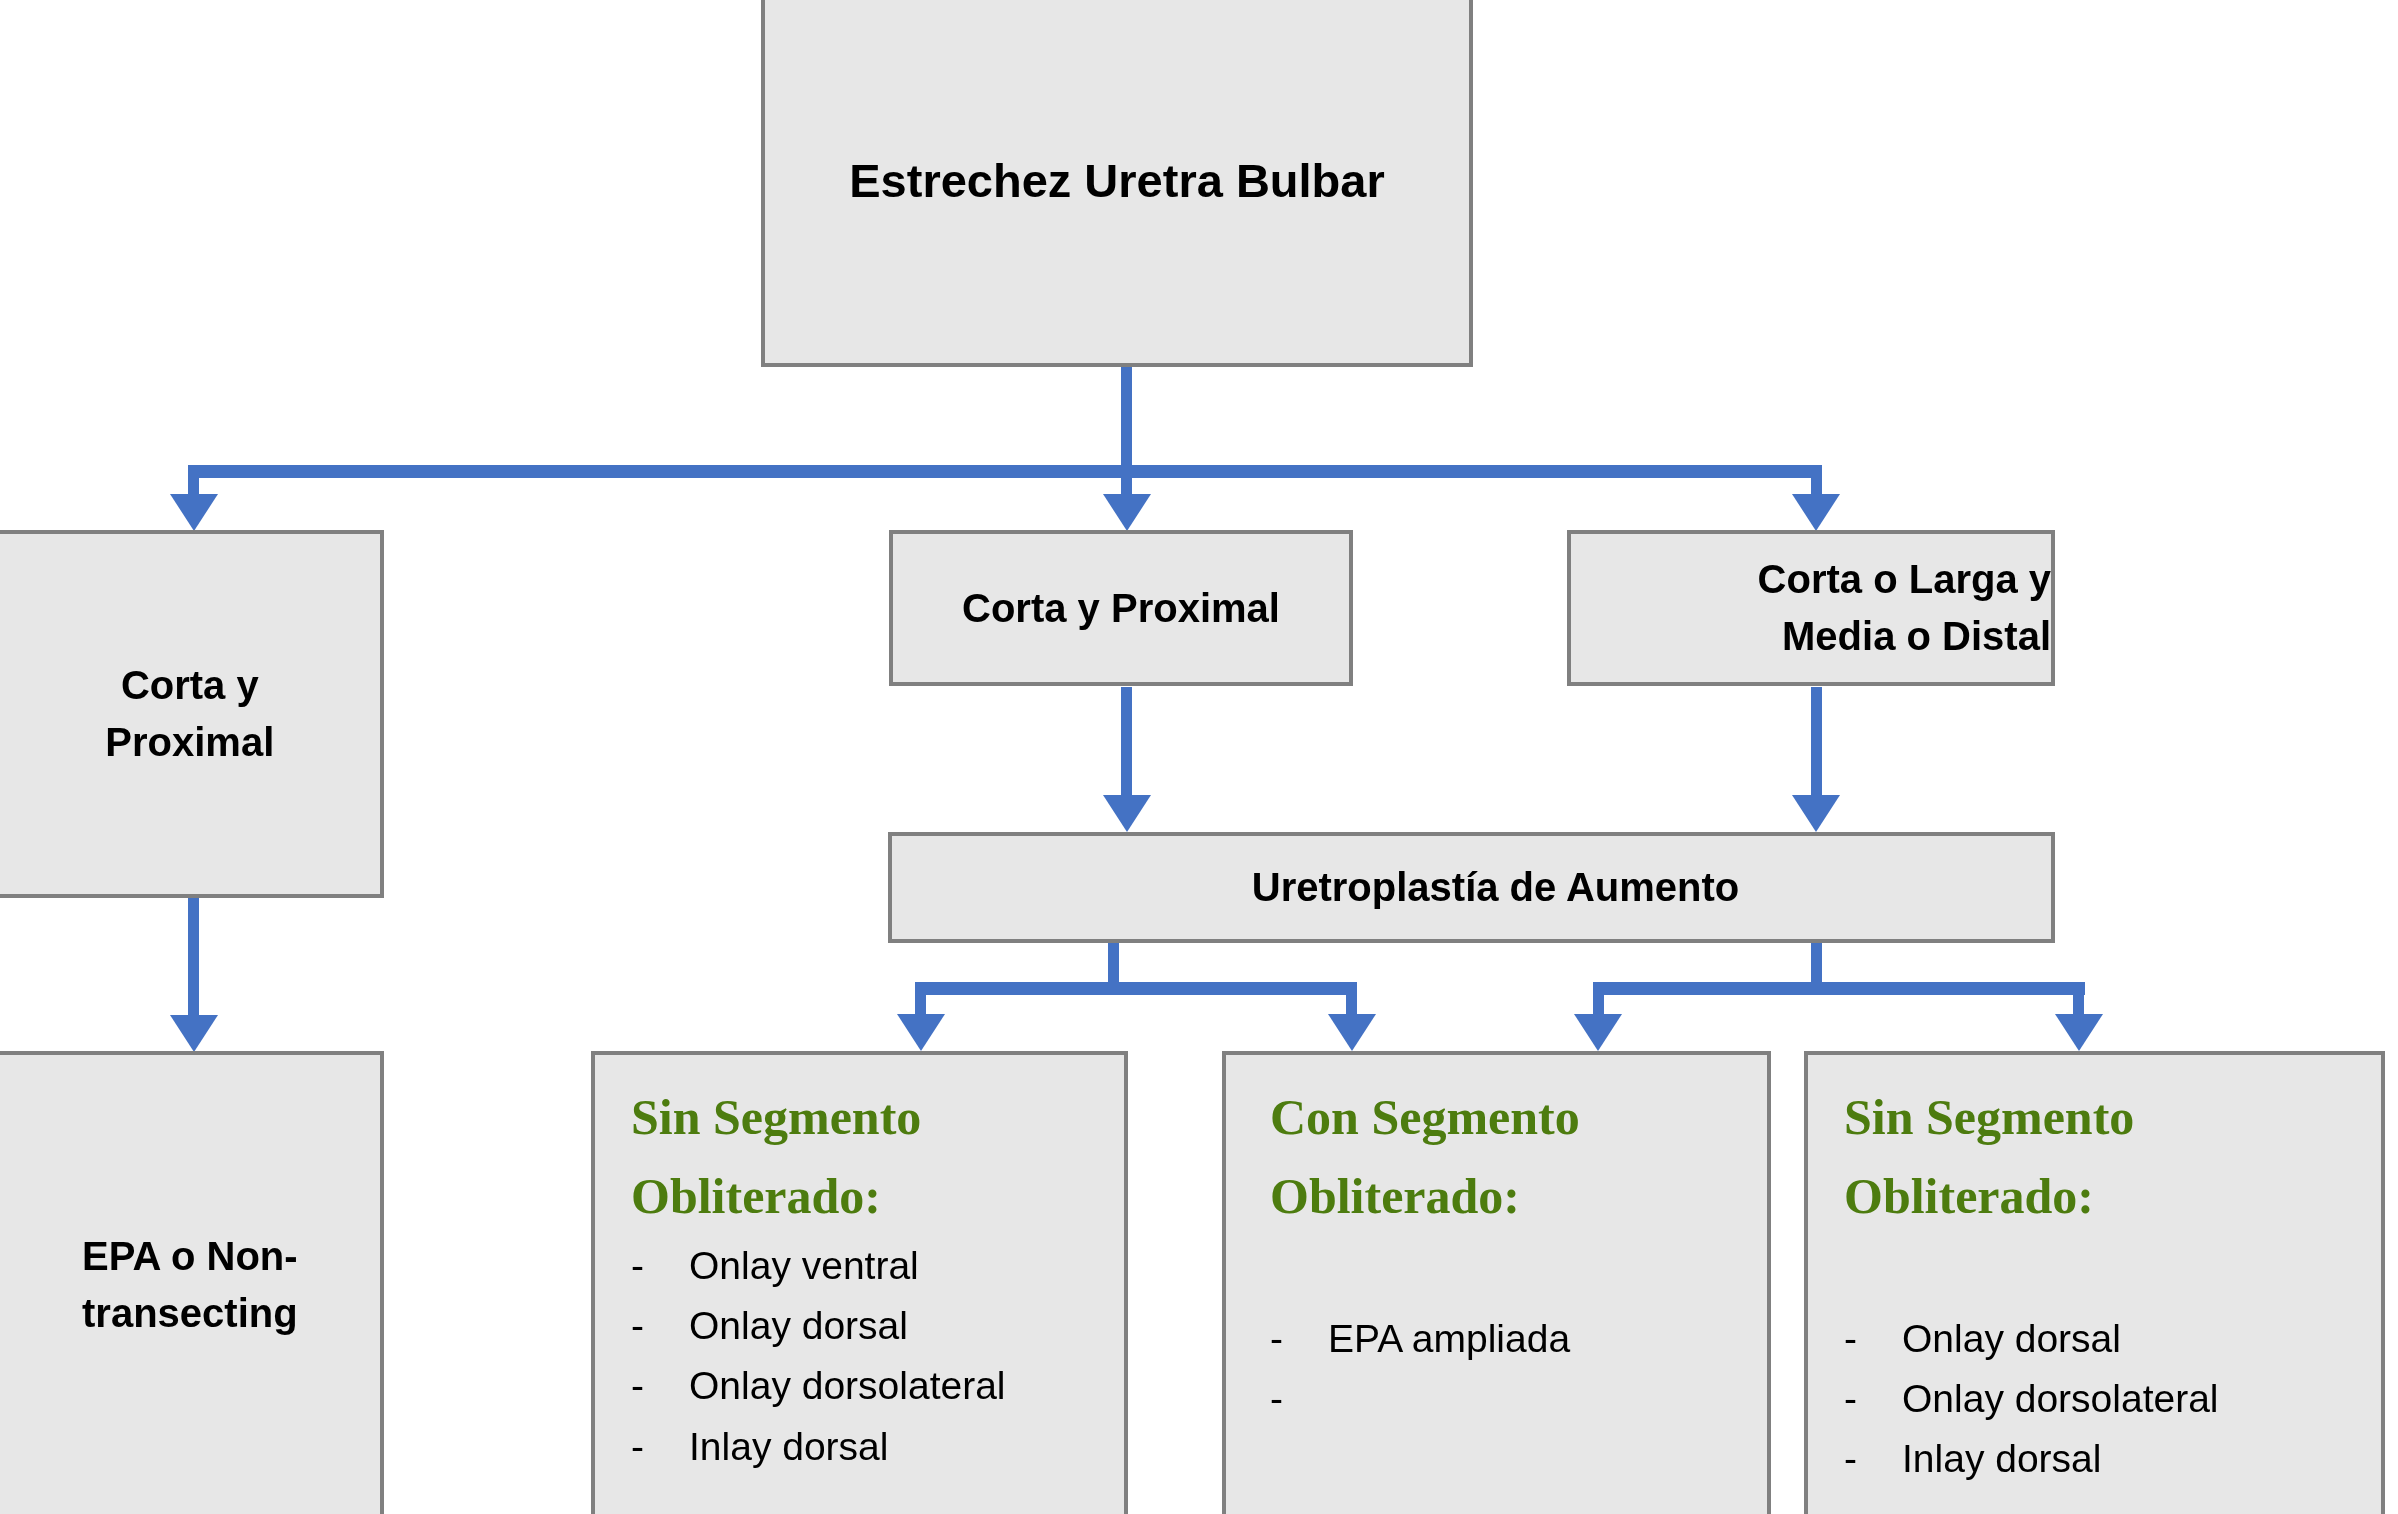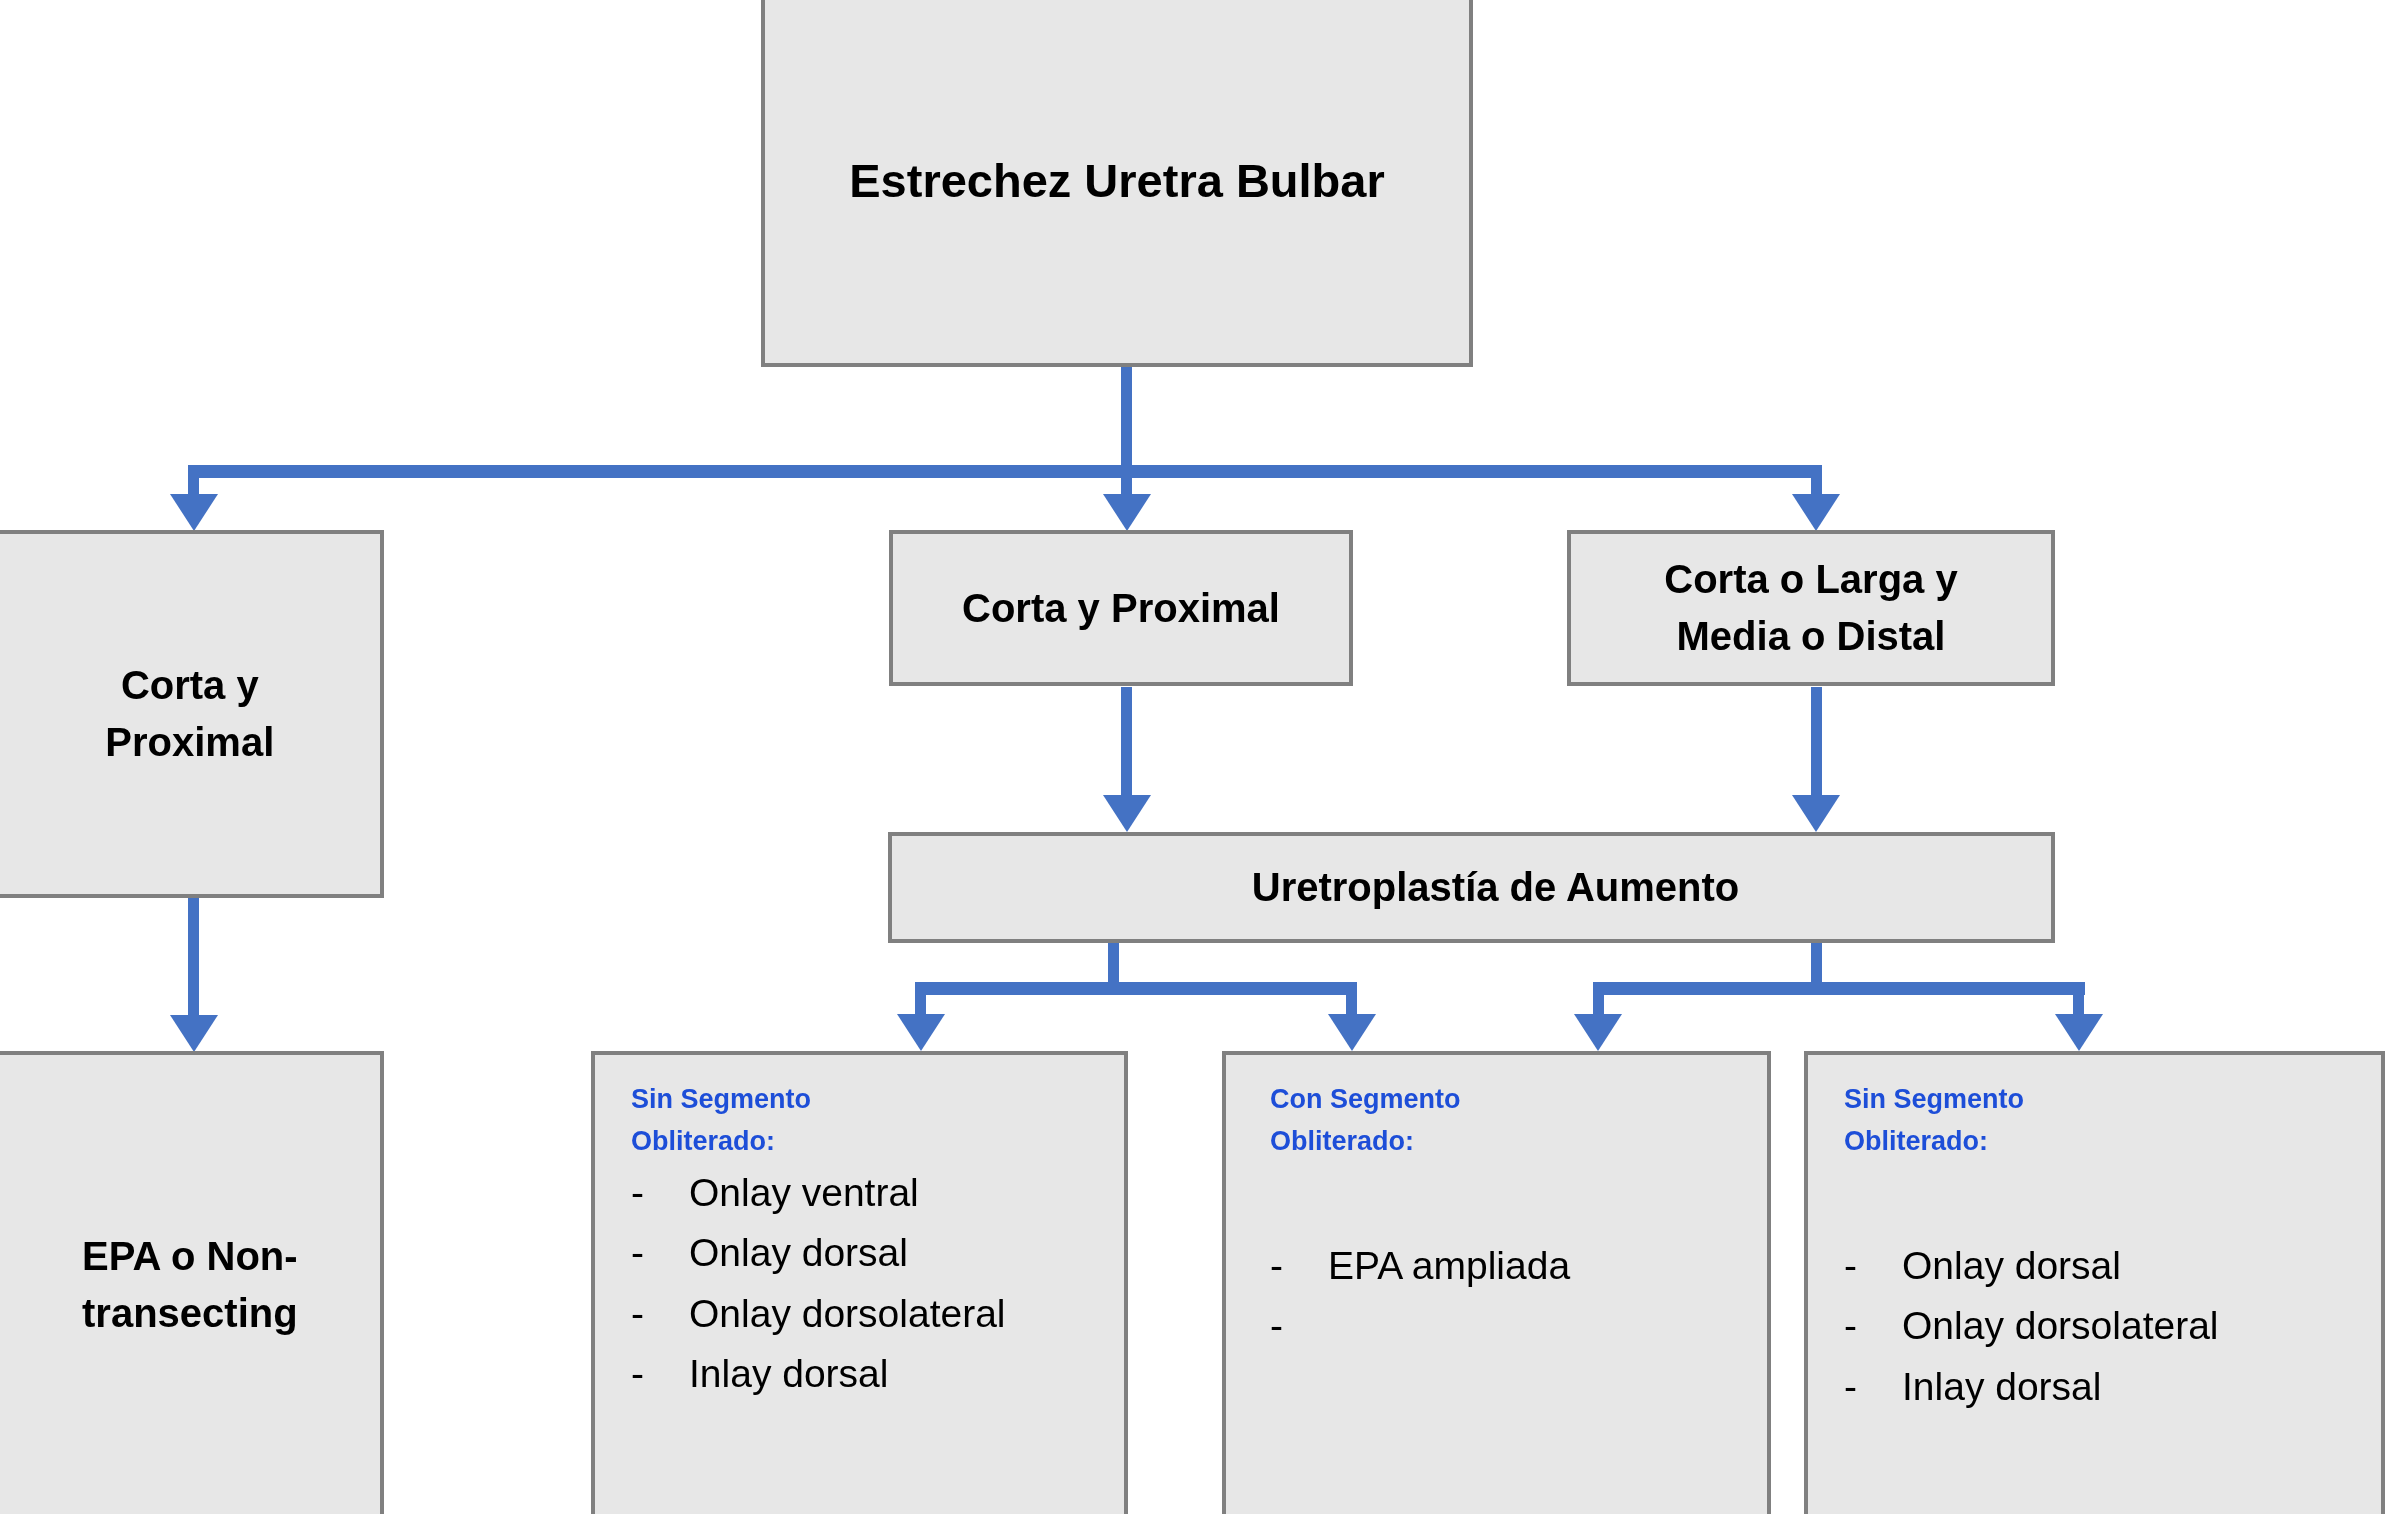--- a/index.html
+++ b/index.html
@@ -136,7 +136,7 @@
     <div class="node-title mid">Corta y Proximal</div>
   </div>
 
-  <div class="node center" style="left:1567px; top:530px; width:488px; height:156px;">
+  <div class="node center" style="left:1567px; top:530px; width:488px; height:156px;align-items:flex-end;">
     <div class="node-title mid">Corta o Larga y</div>
     <div class="node-title mid">Media o Distal</div>
   </div>

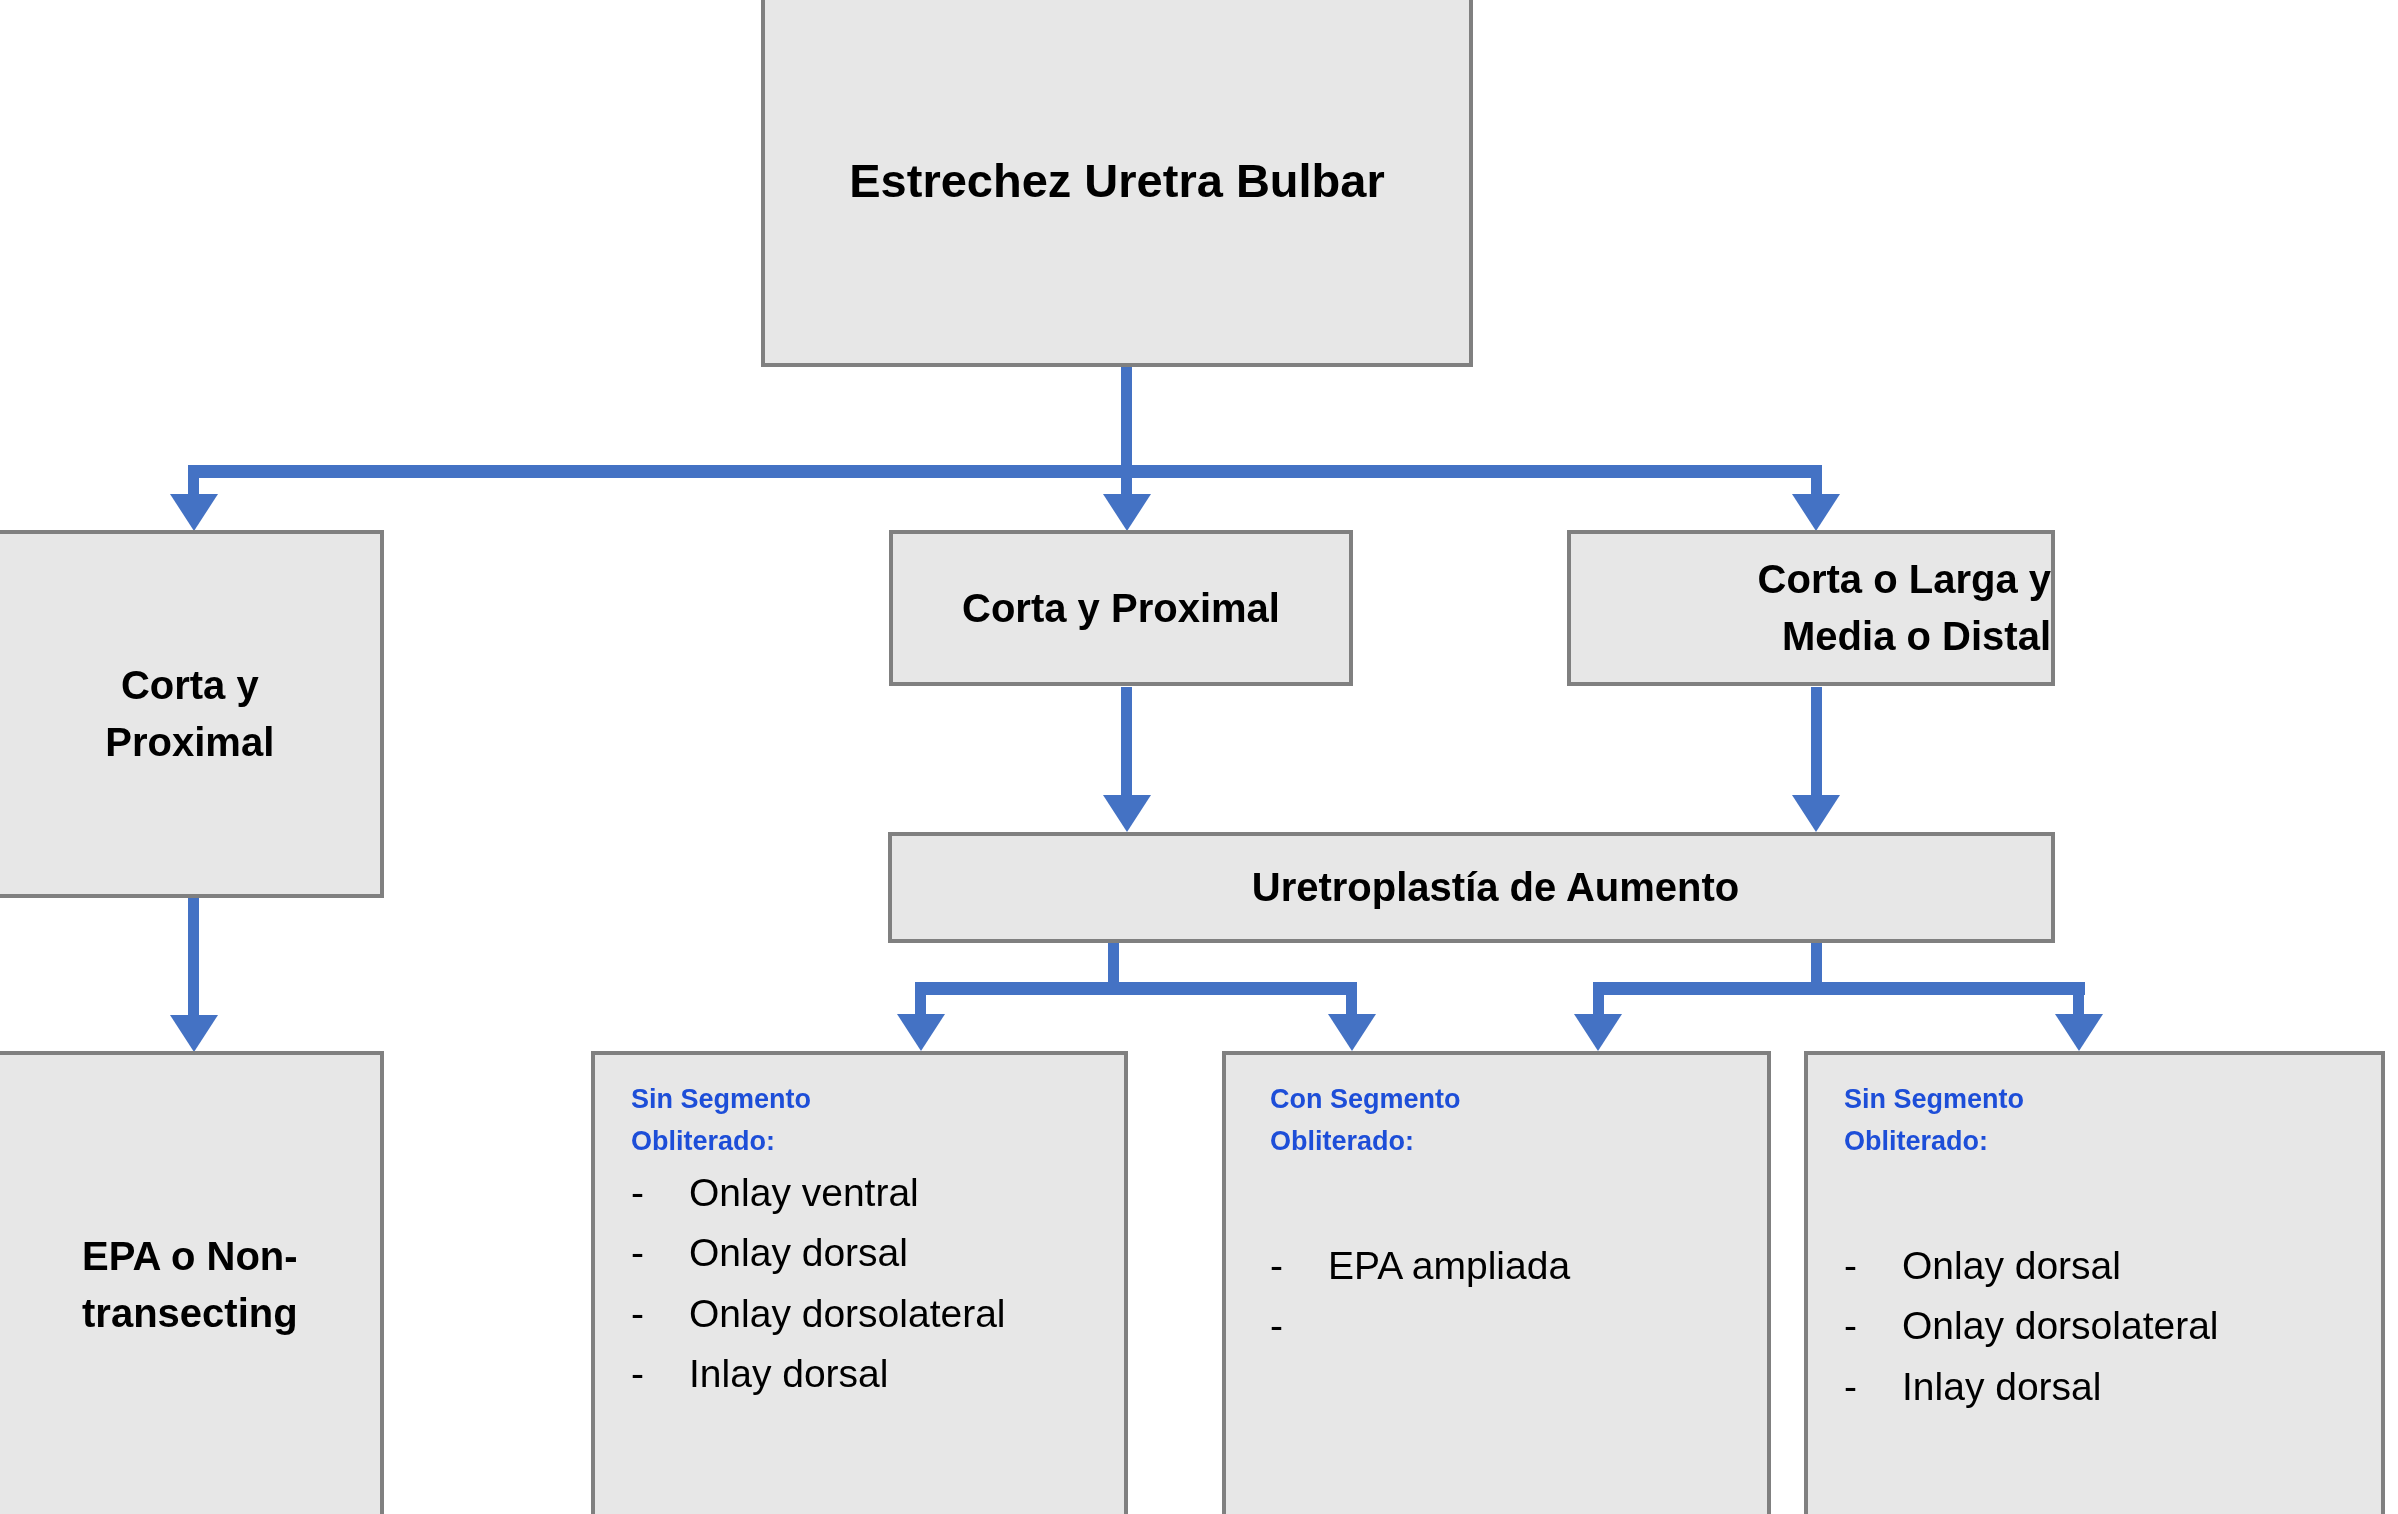--- a/index.html
+++ b/index.html
@@ -48,9 +48,10 @@
   }
   .list-head {
     font-weight: bold;
-    font-size: 27px;
-    color: #1d4ed8;
+    font-size: 50px;
+    color: #4d7c0f;
     line-height: 1.58;
+    font-family: Liberation Serif, serif;
   }
   .list-items {
     margin: 0;

